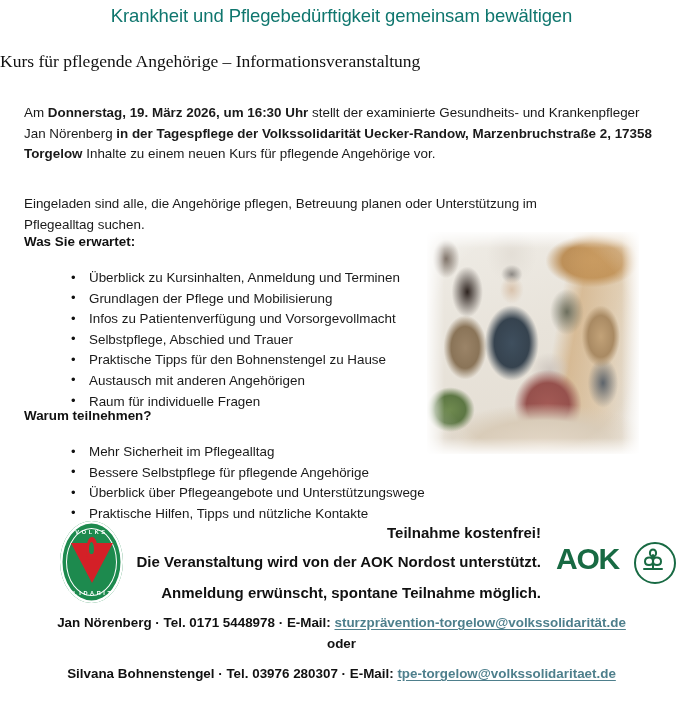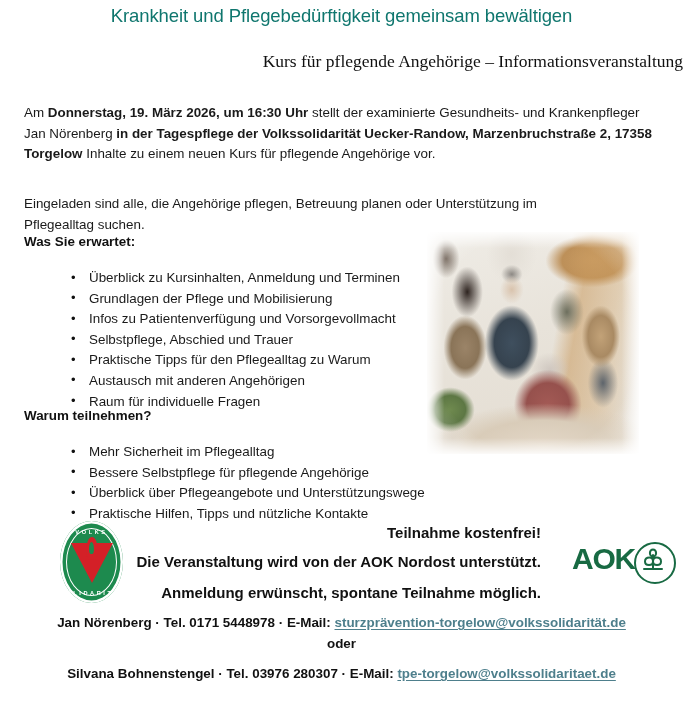--- a/index.html
+++ b/index.html
@@ -40,7 +40,7 @@
     top: 51px;
     left: 0;
     width: 683px;
-    text-align: right;
+    text-align: left;
     font-family: "Liberation Serif", serif;
     font-size: 17.5px;
     font-weight: 400;

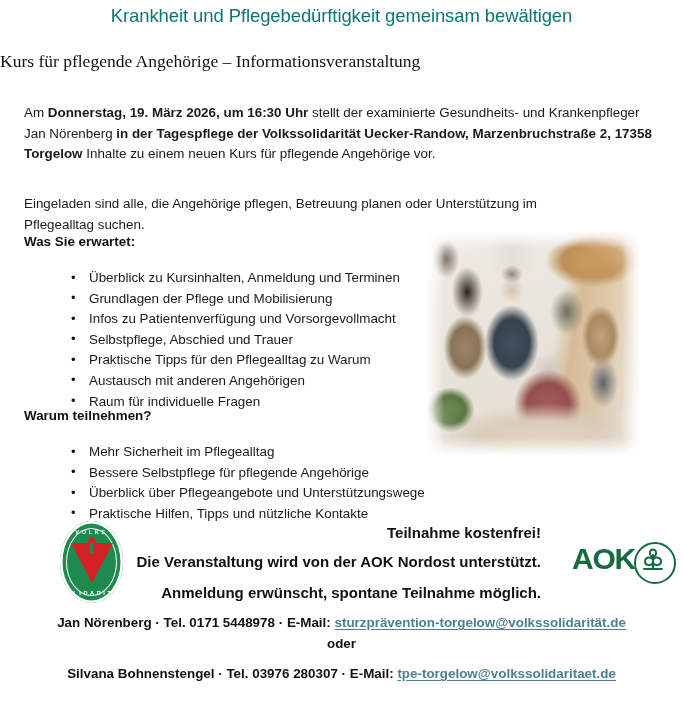--- a/index.html
+++ b/index.html
@@ -298,7 +298,7 @@
     <li>Grundlagen der Pflege und Mobilisierung</li>
     <li>Infos zu Patientenverfügung und Vorsorgevollmacht</li>
     <li>Selbstpflege, Abschied und Trauer</li>
-    <li>Praktische Tipps für den Pflegealltag zu Warum</li>
+    <li>Praktische Tipps für den Bohnenstengel zu Hause</li>
     <li>Austausch mit anderen Angehörigen</li>
     <li>Raum für individuelle Fragen</li>
   </ul>

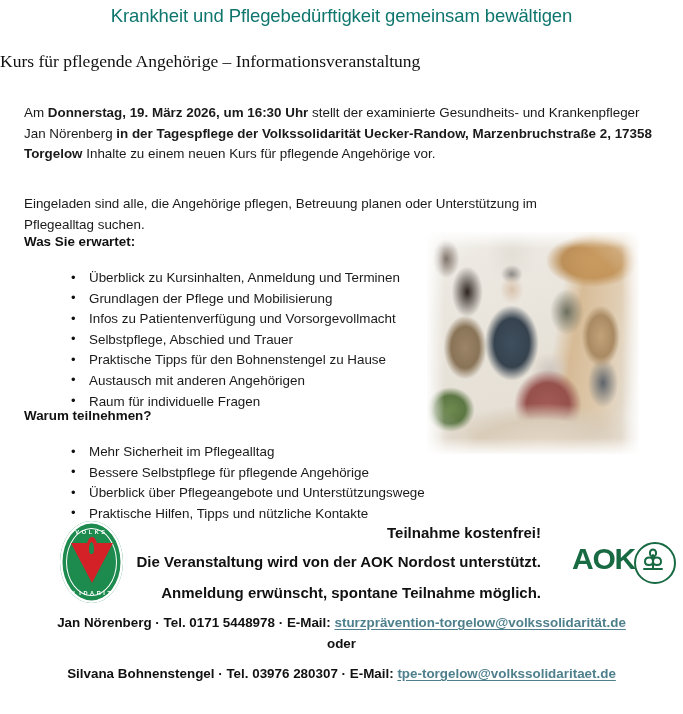--- a/index.html
+++ b/index.html
@@ -225,7 +225,7 @@
   }
   .aok-text {
     position: absolute;
-    left: 16px;
+    left: 0;
     top: 2px;
     font-size: 30px;
     font-weight: 700;

